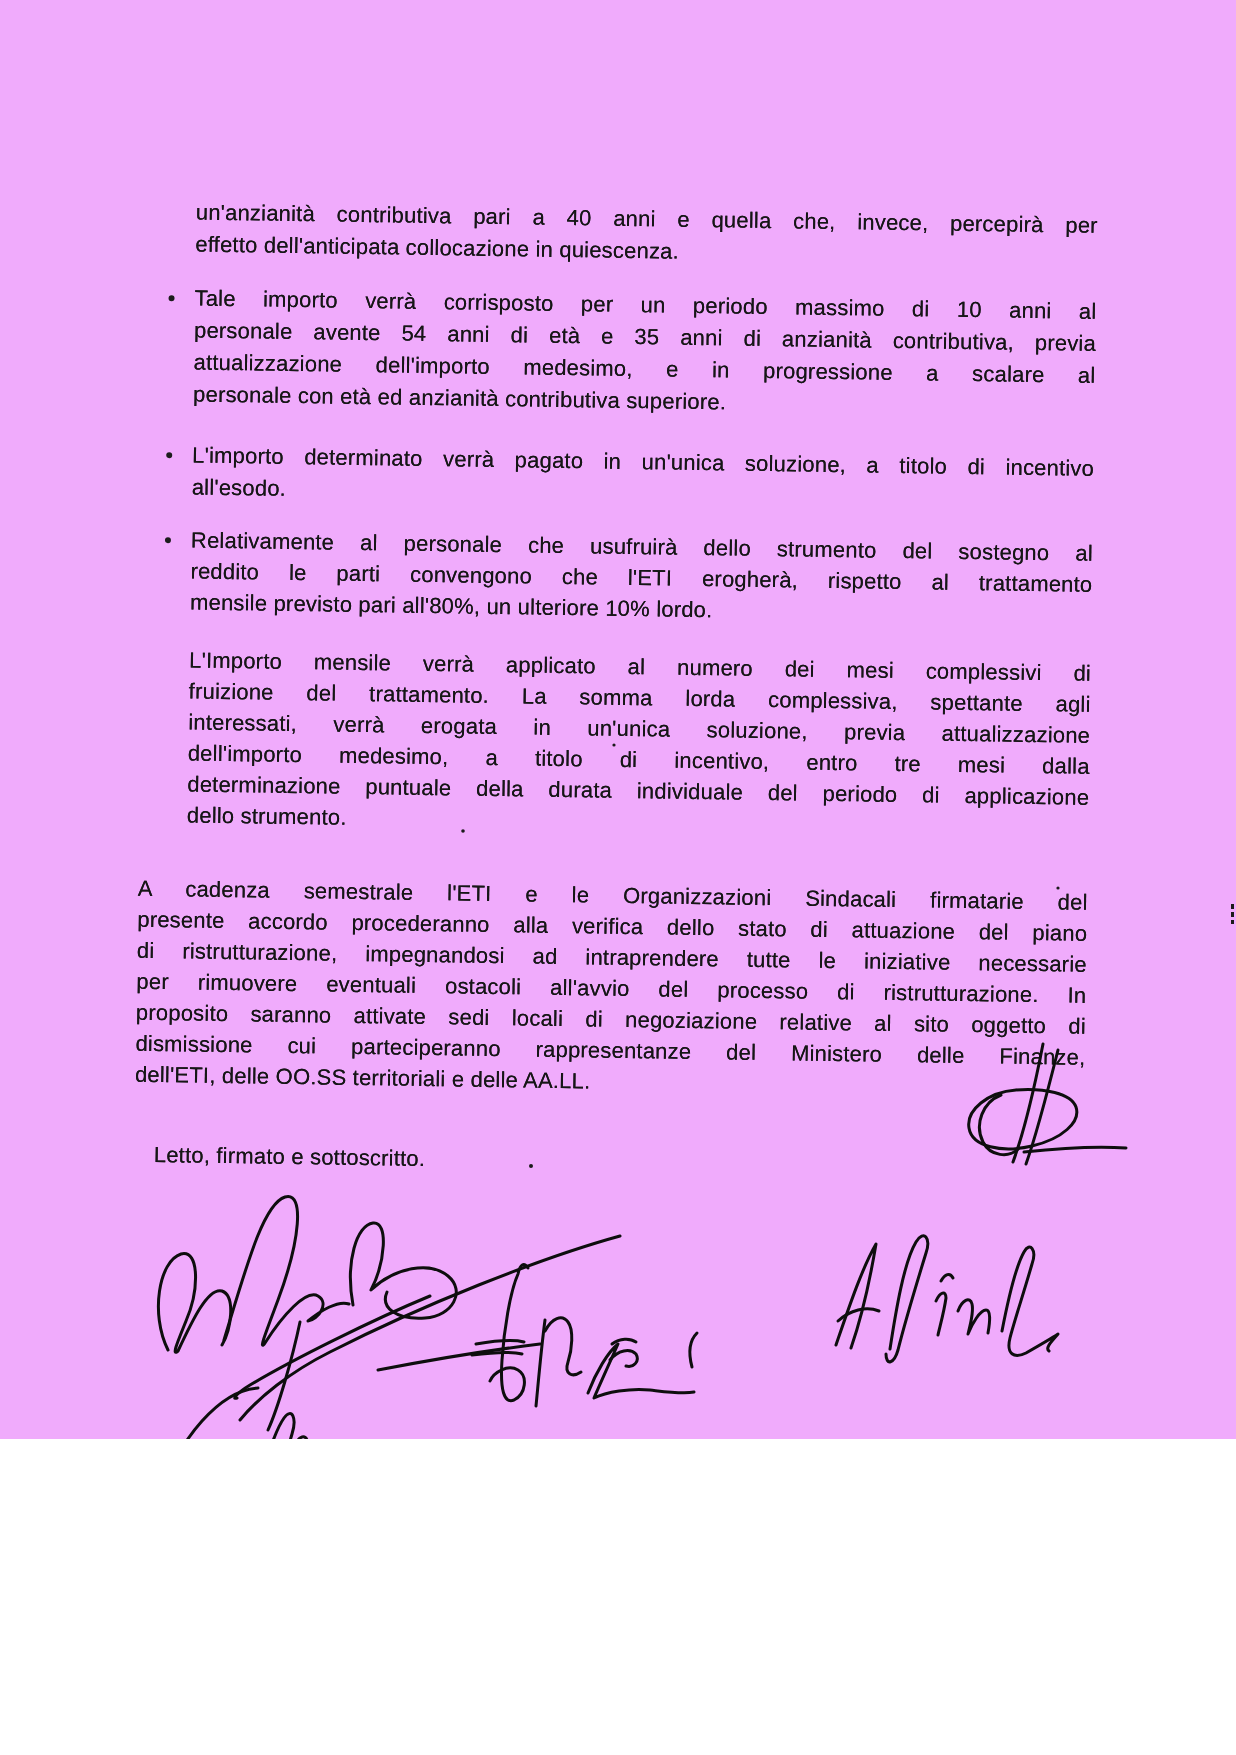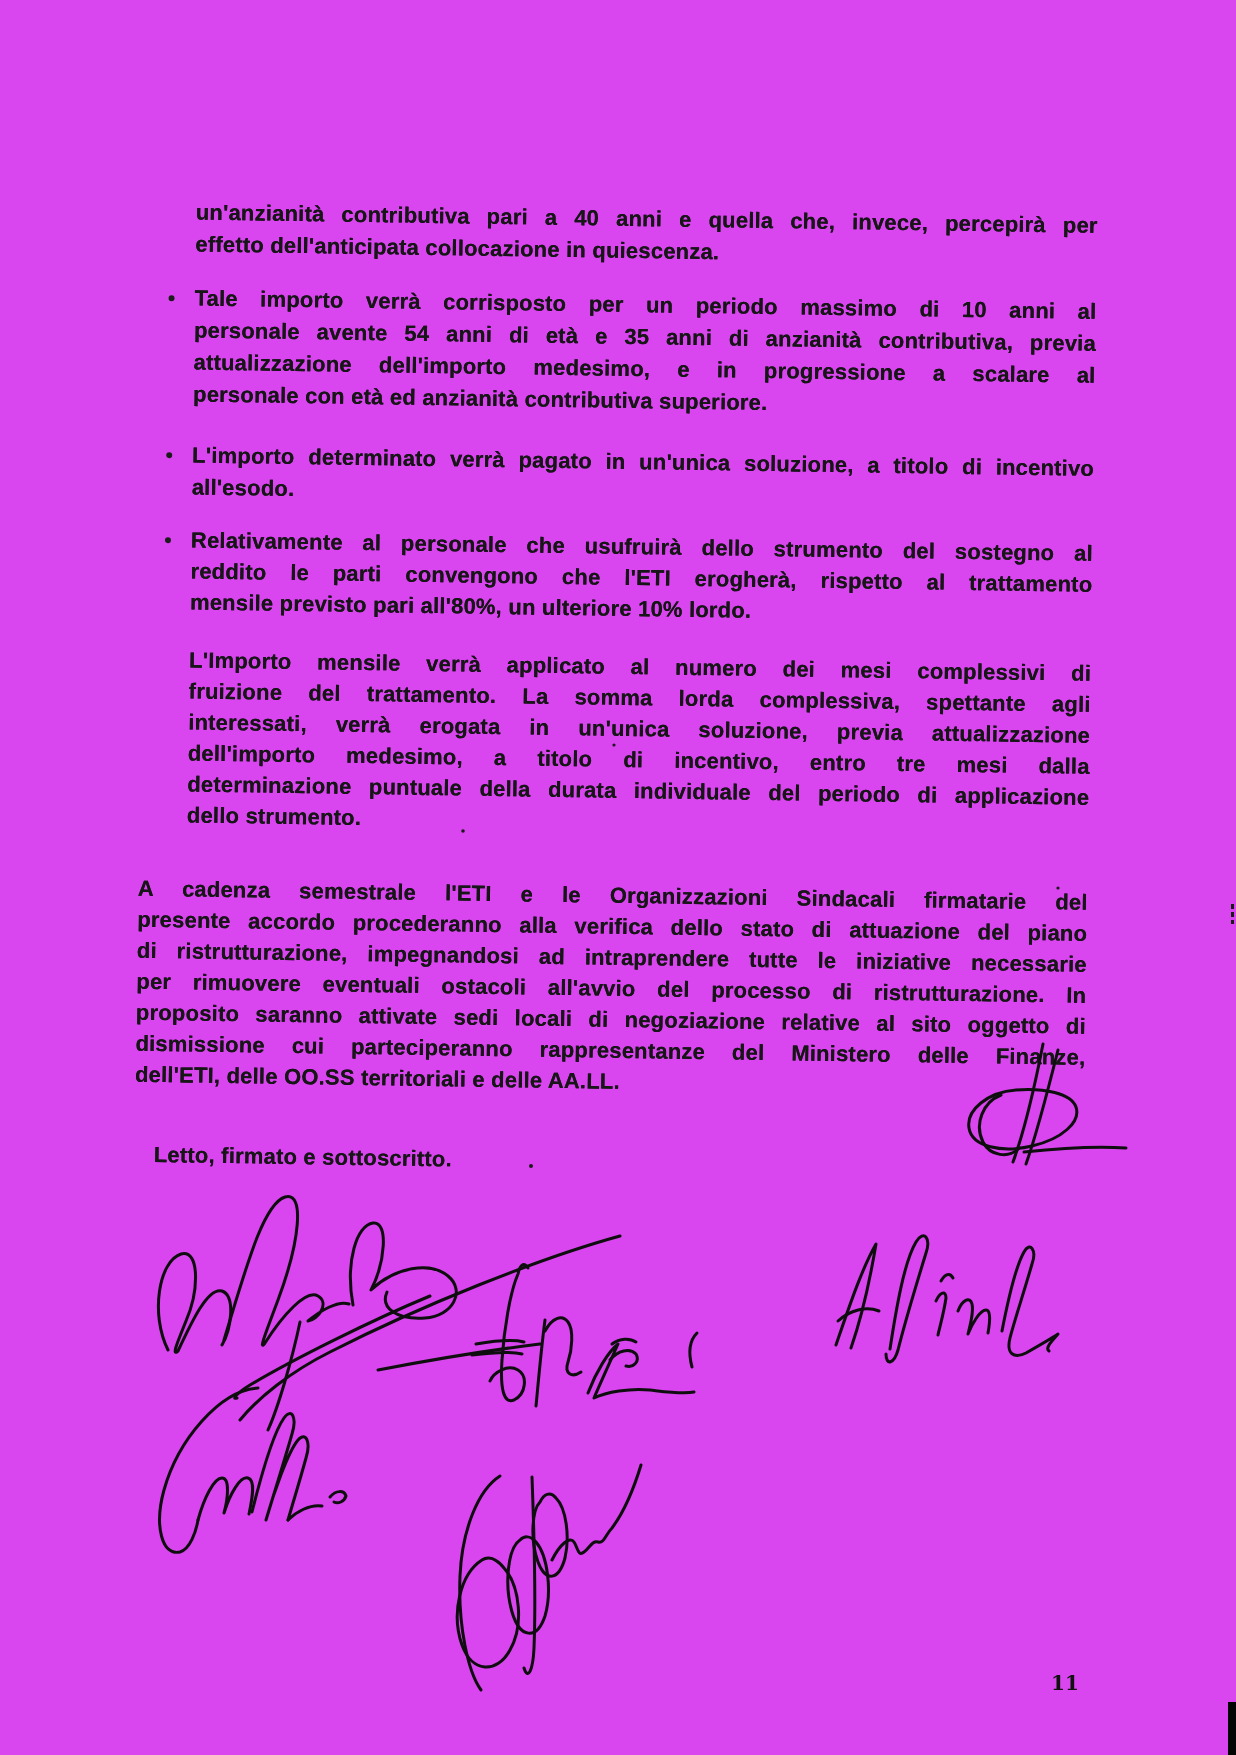--- a/index.html
+++ b/index.html
@@ -4,11 +4,10 @@
 <style>
   html,body { margin:0; padding:0; background:#ffffff; }
   .page {
-    position:relative; width:1236px; height:1755px;
-    background:#d946ef; overflow:hidden;
+    position:relative; width:1236px; height:1439px;
+    background:#f0abfc; overflow:hidden;
     font-family:"Liberation Sans", sans-serif;
     color:#161616;
-    font-weight:bold;
   }
   .skew {
     position:absolute; inset:0;

